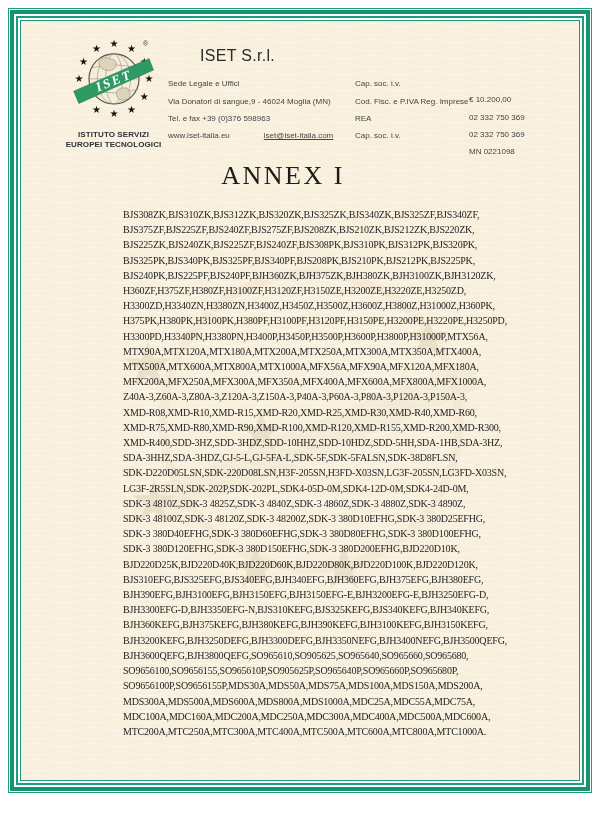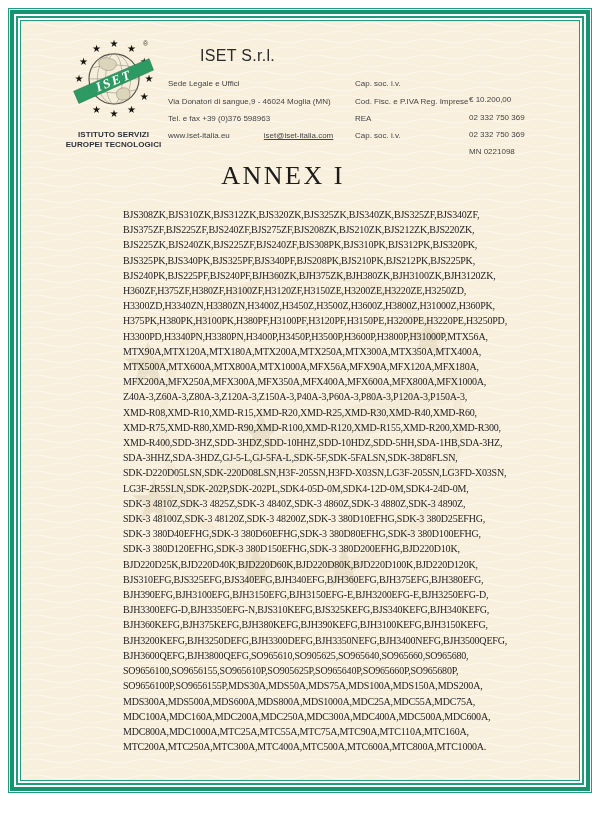--- a/index.html
+++ b/index.html
@@ -178,7 +178,6 @@
           <div class="code-line">SO9656100P,SO9656155P,MDS30A,MDS50A,MDS75A,MDS100A,MDS150A,MDS200A,</div>
           <div class="code-line">MDS300A,MDS500A,MDS600A,MDS800A,MDS1000A,MDC25A,MDC55A,MDC75A,</div>
           <div class="code-line">MDC100A,MDC160A,MDC200A,MDC250A,MDC300A,MDC400A,MDC500A,MDC600A,</div>
-          <div class="code-line">MDC800A,MDC1000A,MTC25A,MTC55A,MTC75A,MTC90A,MTC110A,MTC160A,</div>
           <div class="code-line">MTC200A,MTC250A,MTC300A,MTC400A,MTC500A,MTC600A,MTC800A,MTC1000A.</div>
         </div>
     </div>

